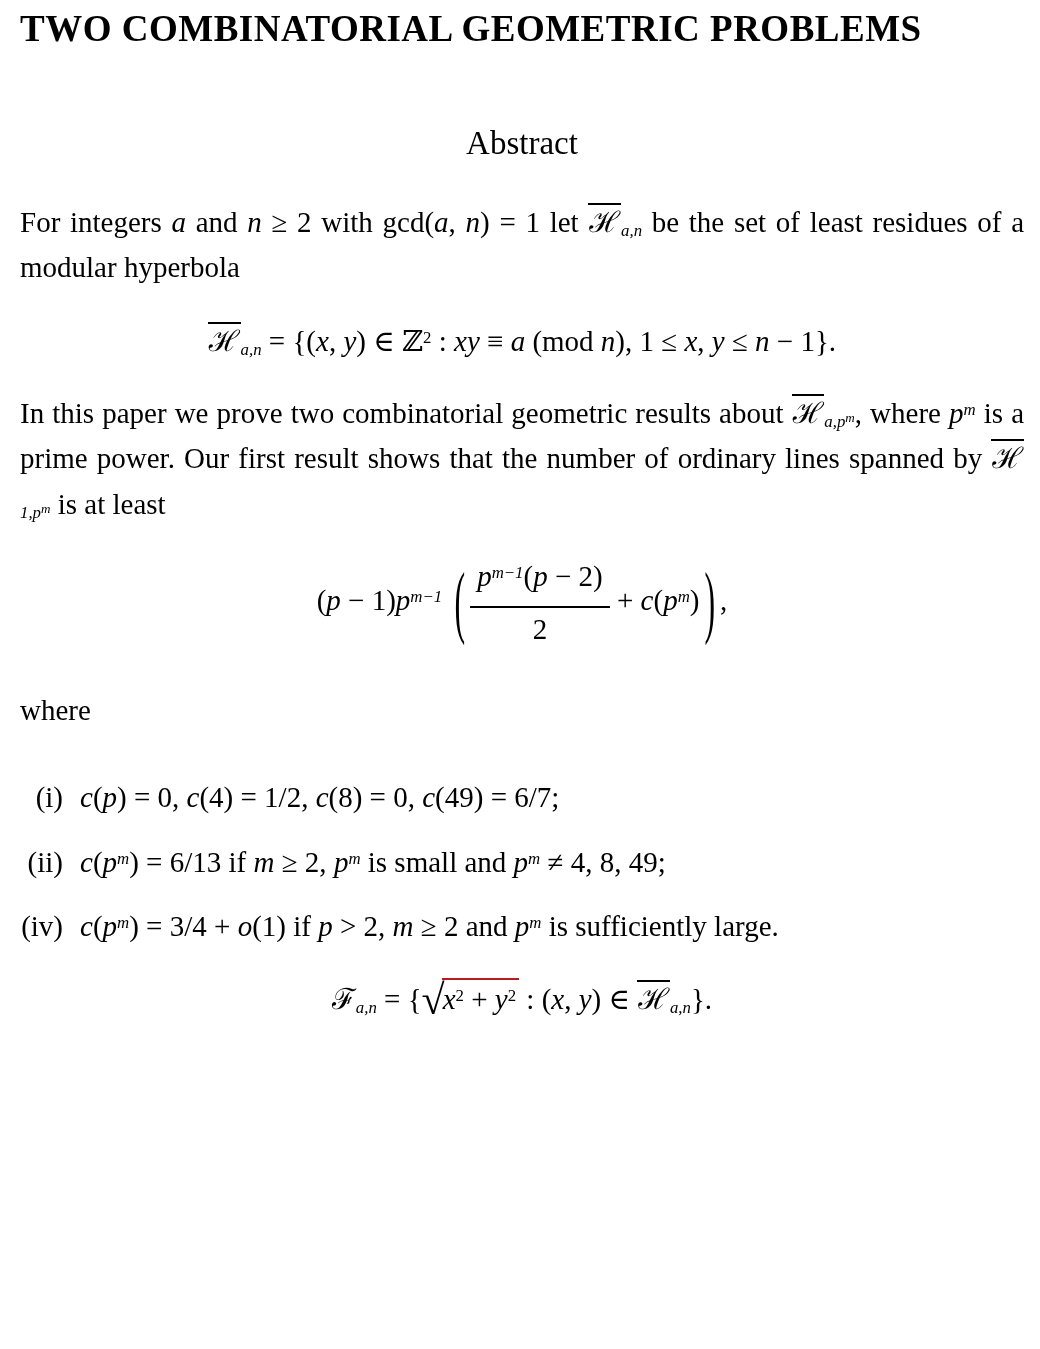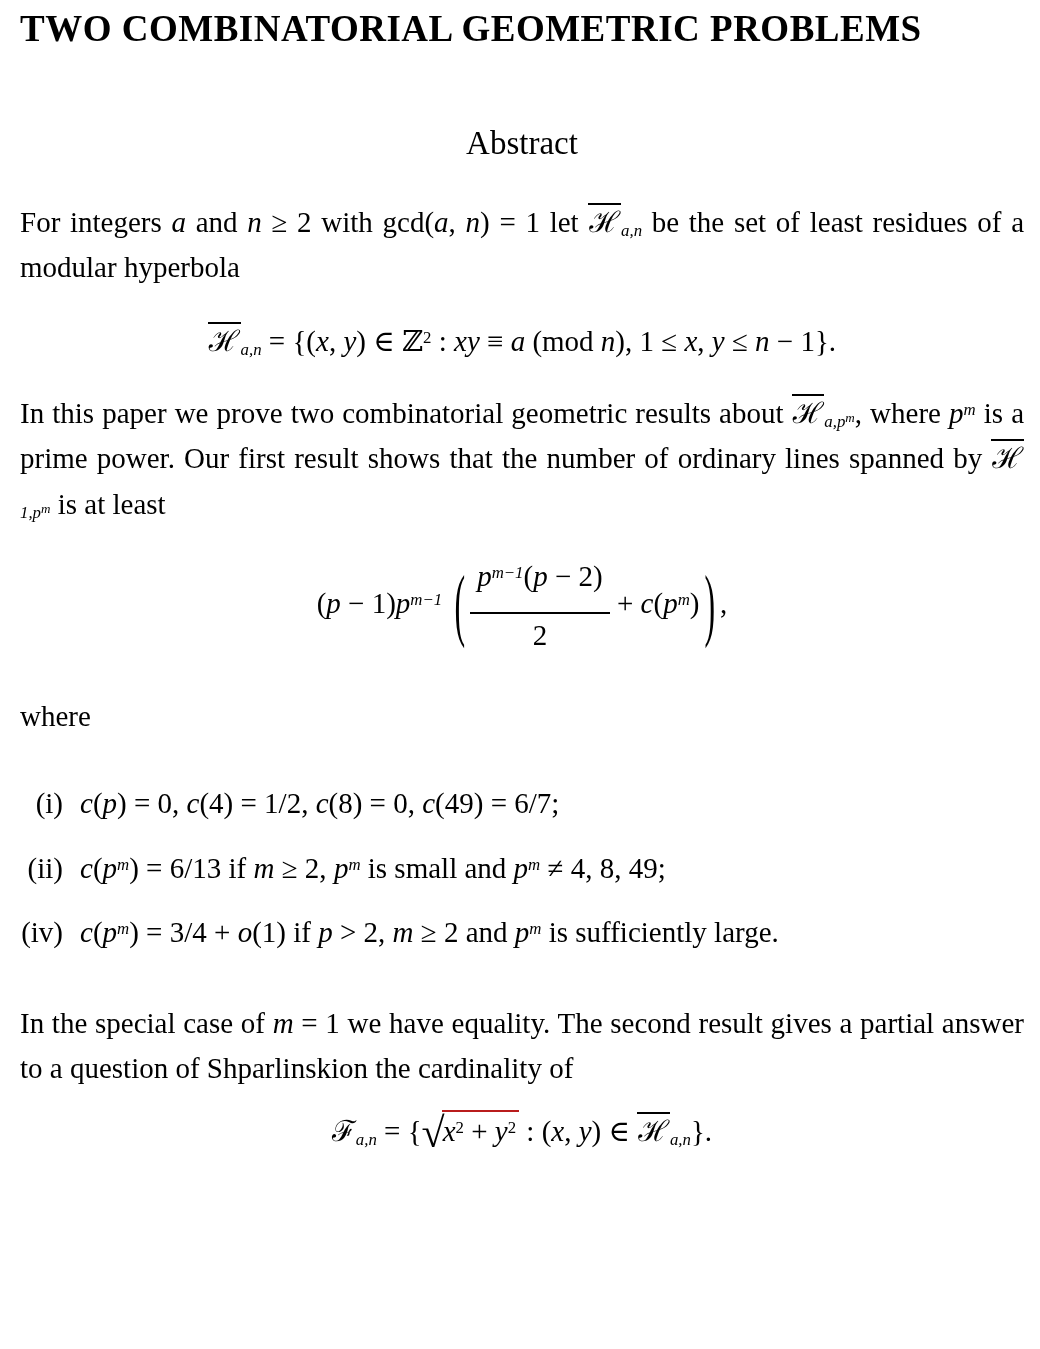--- a/index.html
+++ b/index.html
@@ -46,7 +46,7 @@
   .tk-calovl { font-style: normal; display: inline-block; border-top: 2px solid #000; padding: 1px 1px 0; line-height: 1.15; }
 
   .frac { display: inline-block; vertical-align: middle; text-align: center; line-height: 1.3; }
-  .frac .num { display: block; padding: 0 7px 16px; }
+  .frac .num { display: block; padding: 0 7px 10px; }
   .frac .den { display: block; border-top: 2px solid #000; padding: 3px 7px 0; }
 
   .bigp { display: inline-block; font-size: 1.1em; transform: scaleY(2.5); transform-origin: 50% 50%; vertical-align: middle; margin: 0 5px; }

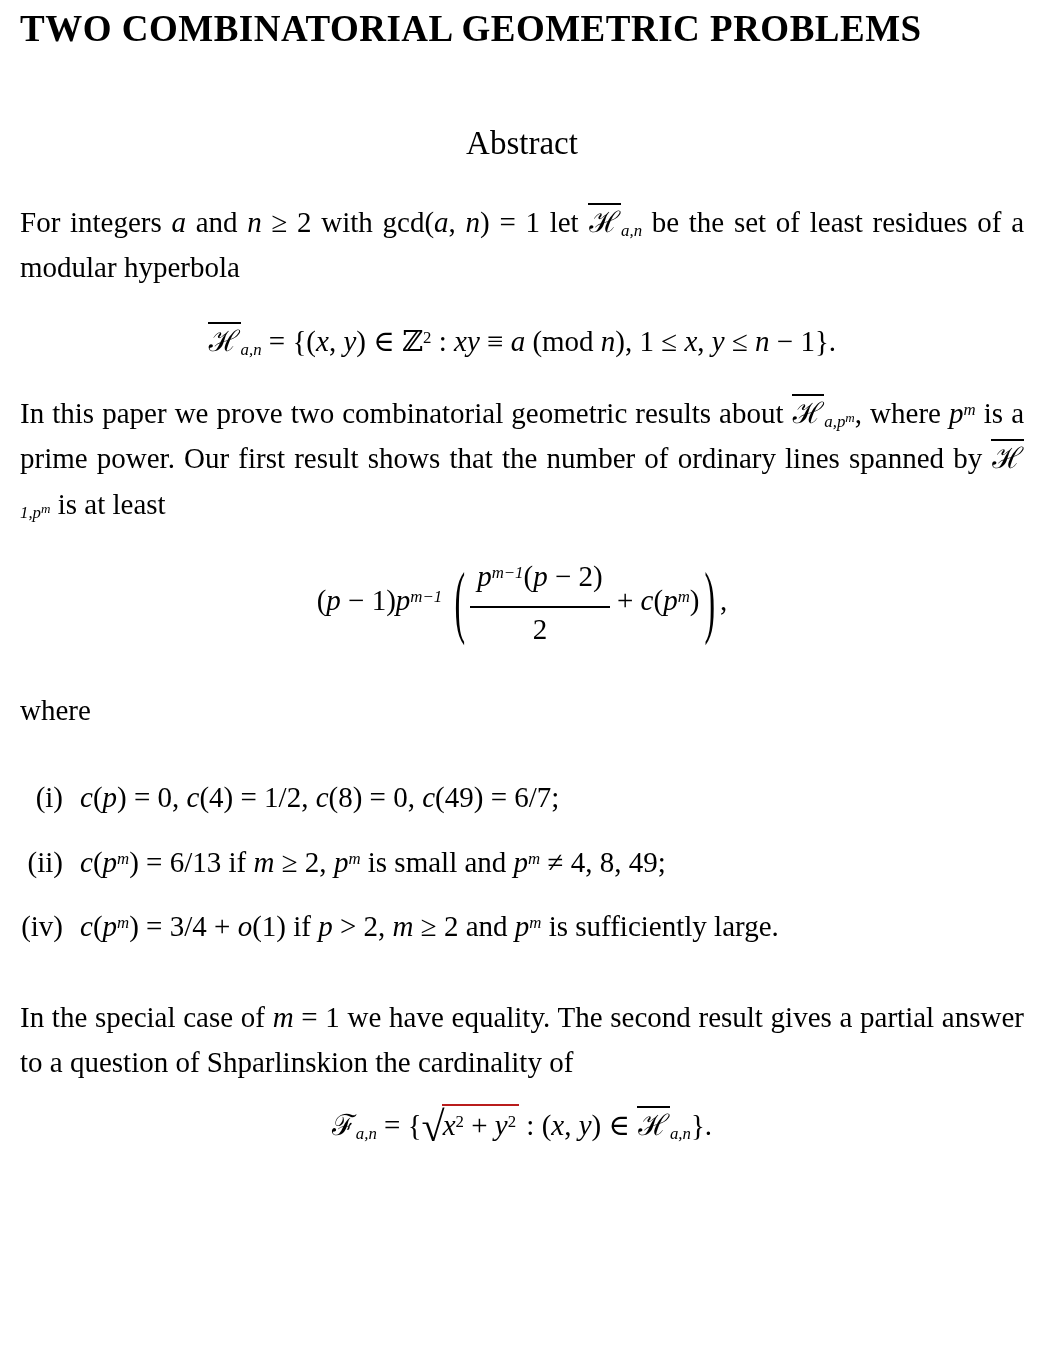--- a/index.html
+++ b/index.html
@@ -95,7 +95,6 @@
     </li>
   </ol>
 
-  <p class="bodytext para p3"><span class="tk-r">In the special case of </span><span class="tk-i">m</span><span class="tk-r"> = 1 we have equality. The second result gives a partial answer to a question of Shparlinskion the cardinality of</span></p>
 
   <div class="display eq3">
     <span><span class="tk-cal">ℱ</span><span class="tk-sub">a,n</span><span class="tk-r"> = {</span></span><span class="sqrt"><span class="rad">√</span><span class="radicand"><span class="tk-i">x</span><span class="tk-supr">2</span><span class="tk-r"> + </span><span class="tk-i">y</span><span class="tk-supr">2</span></span></span><span><span class="tk-r"> : (</span><span class="tk-i">x</span><span class="tk-r">, </span><span class="tk-i">y</span><span class="tk-r">) ∈ </span><span class="tk-calovl">ℋ</span><span class="tk-sub">a,n</span><span class="tk-r">}.</span></span>

